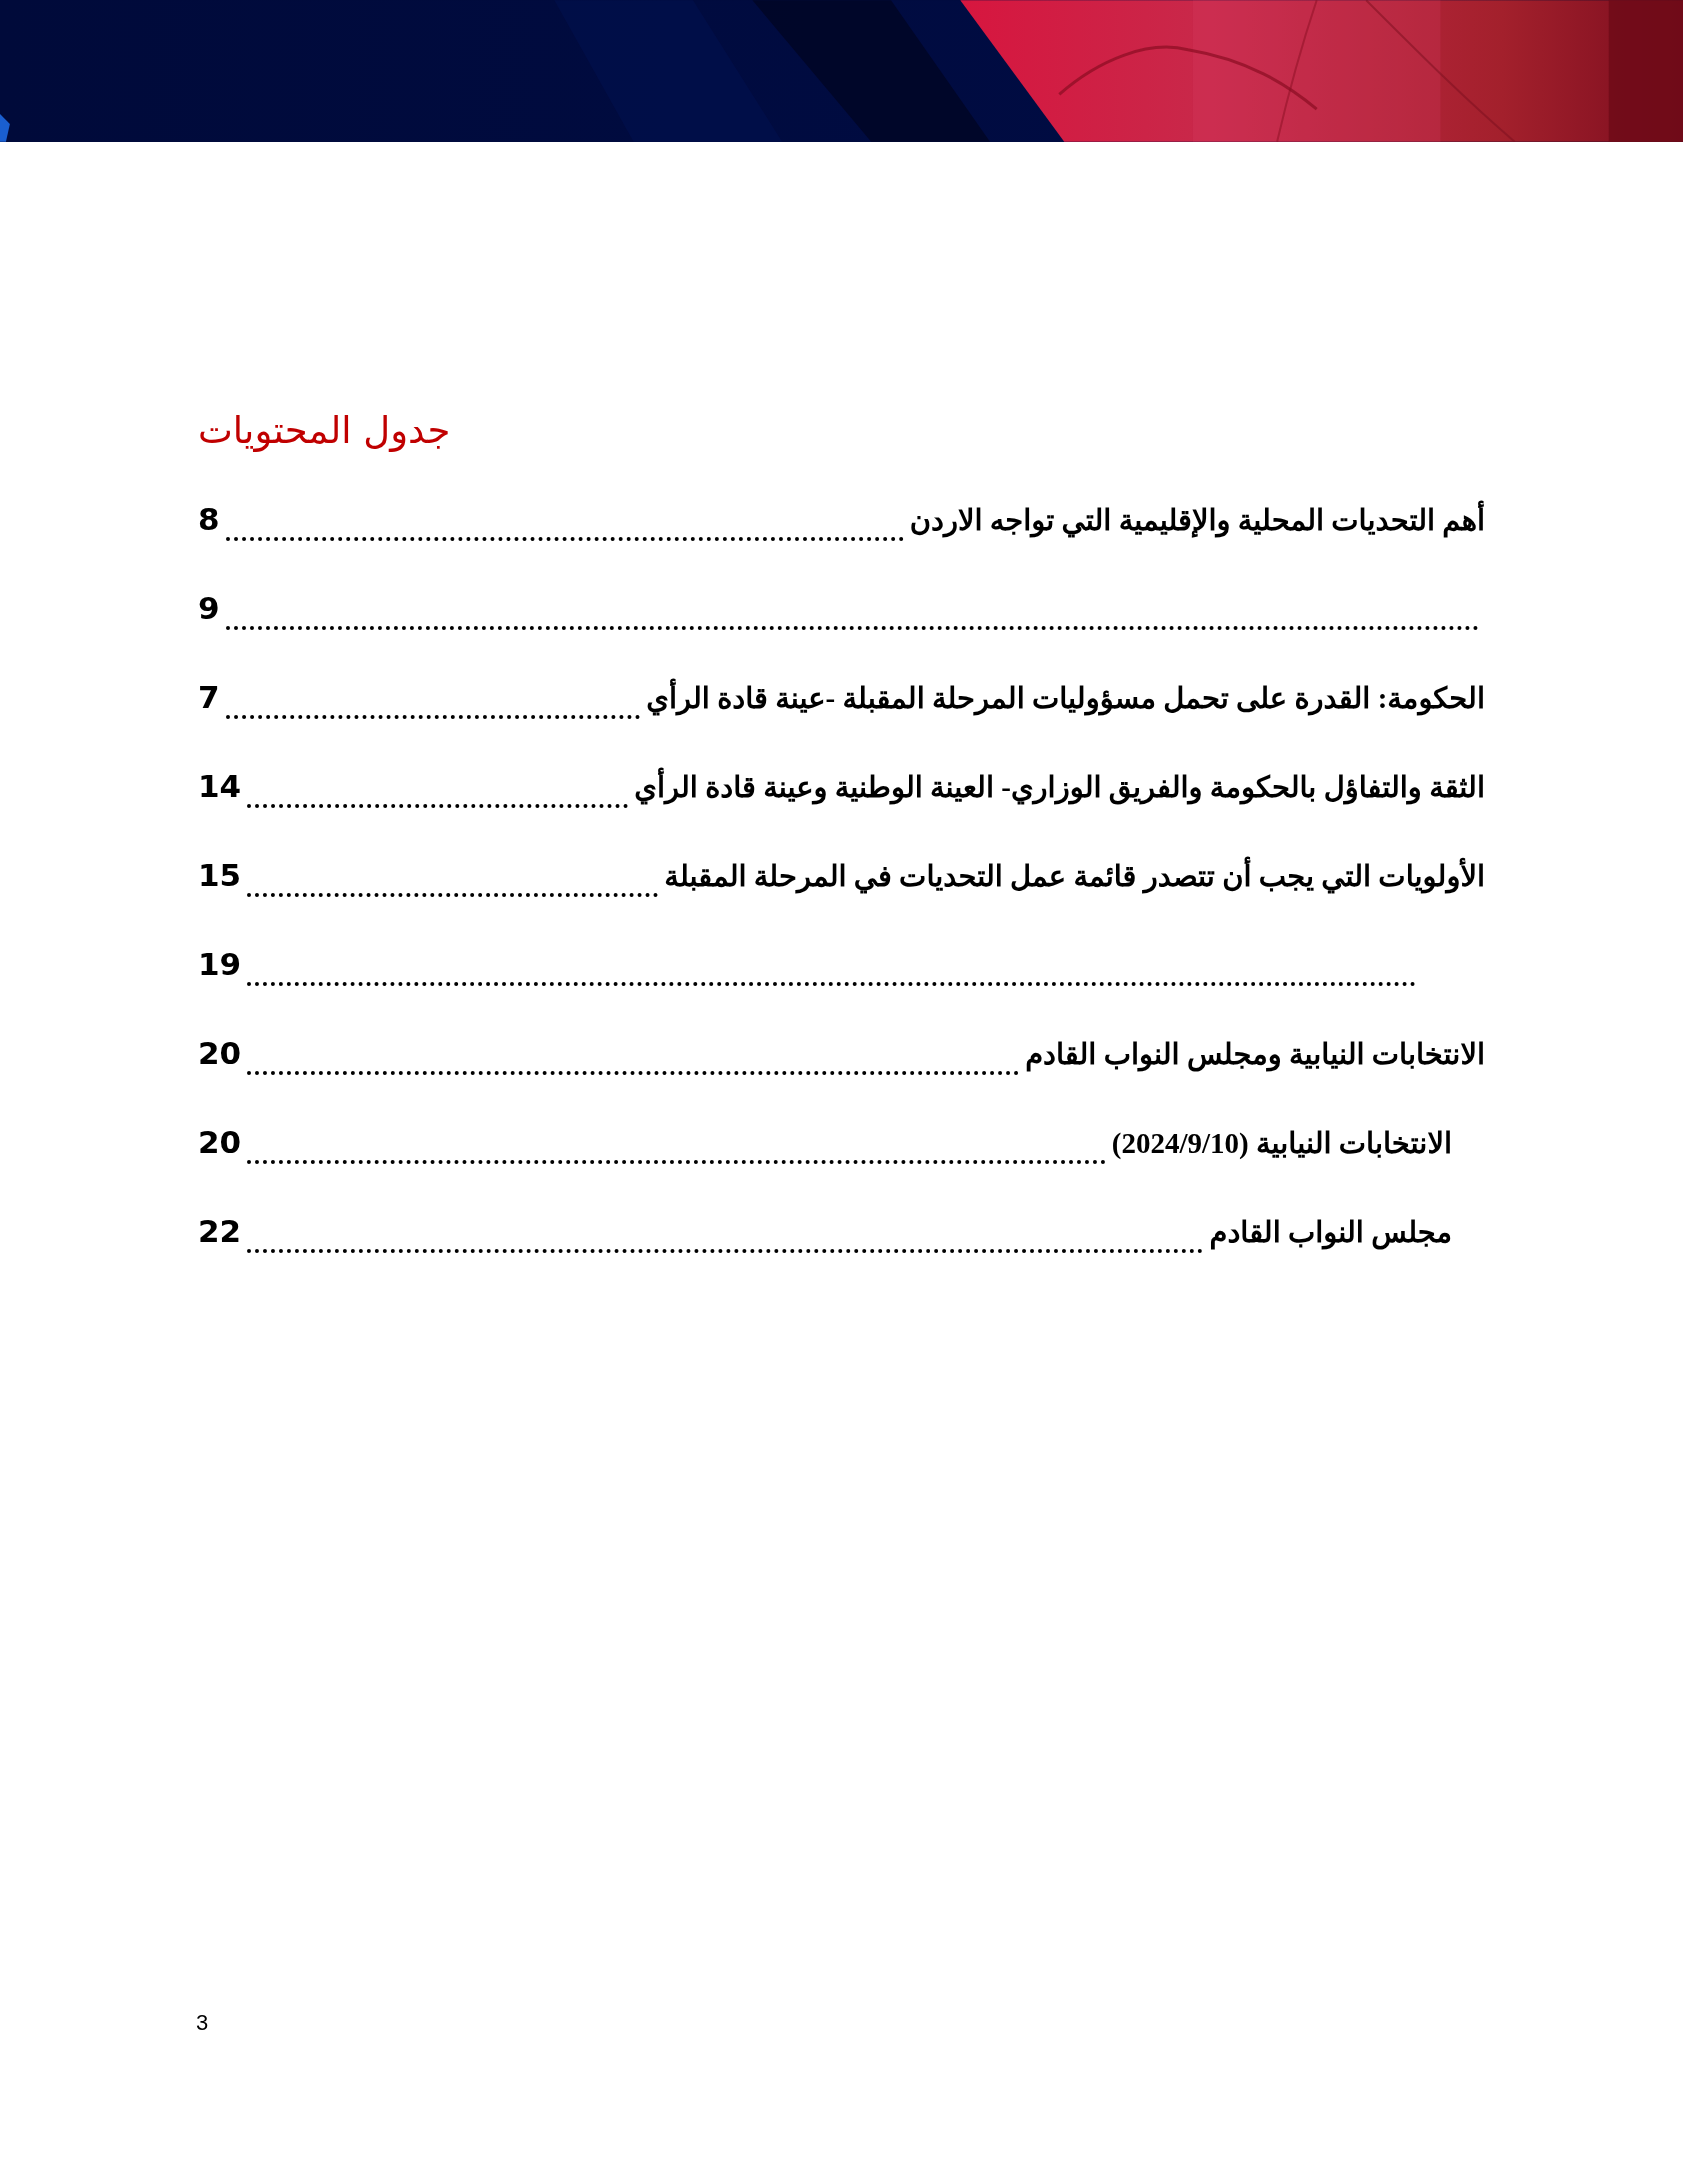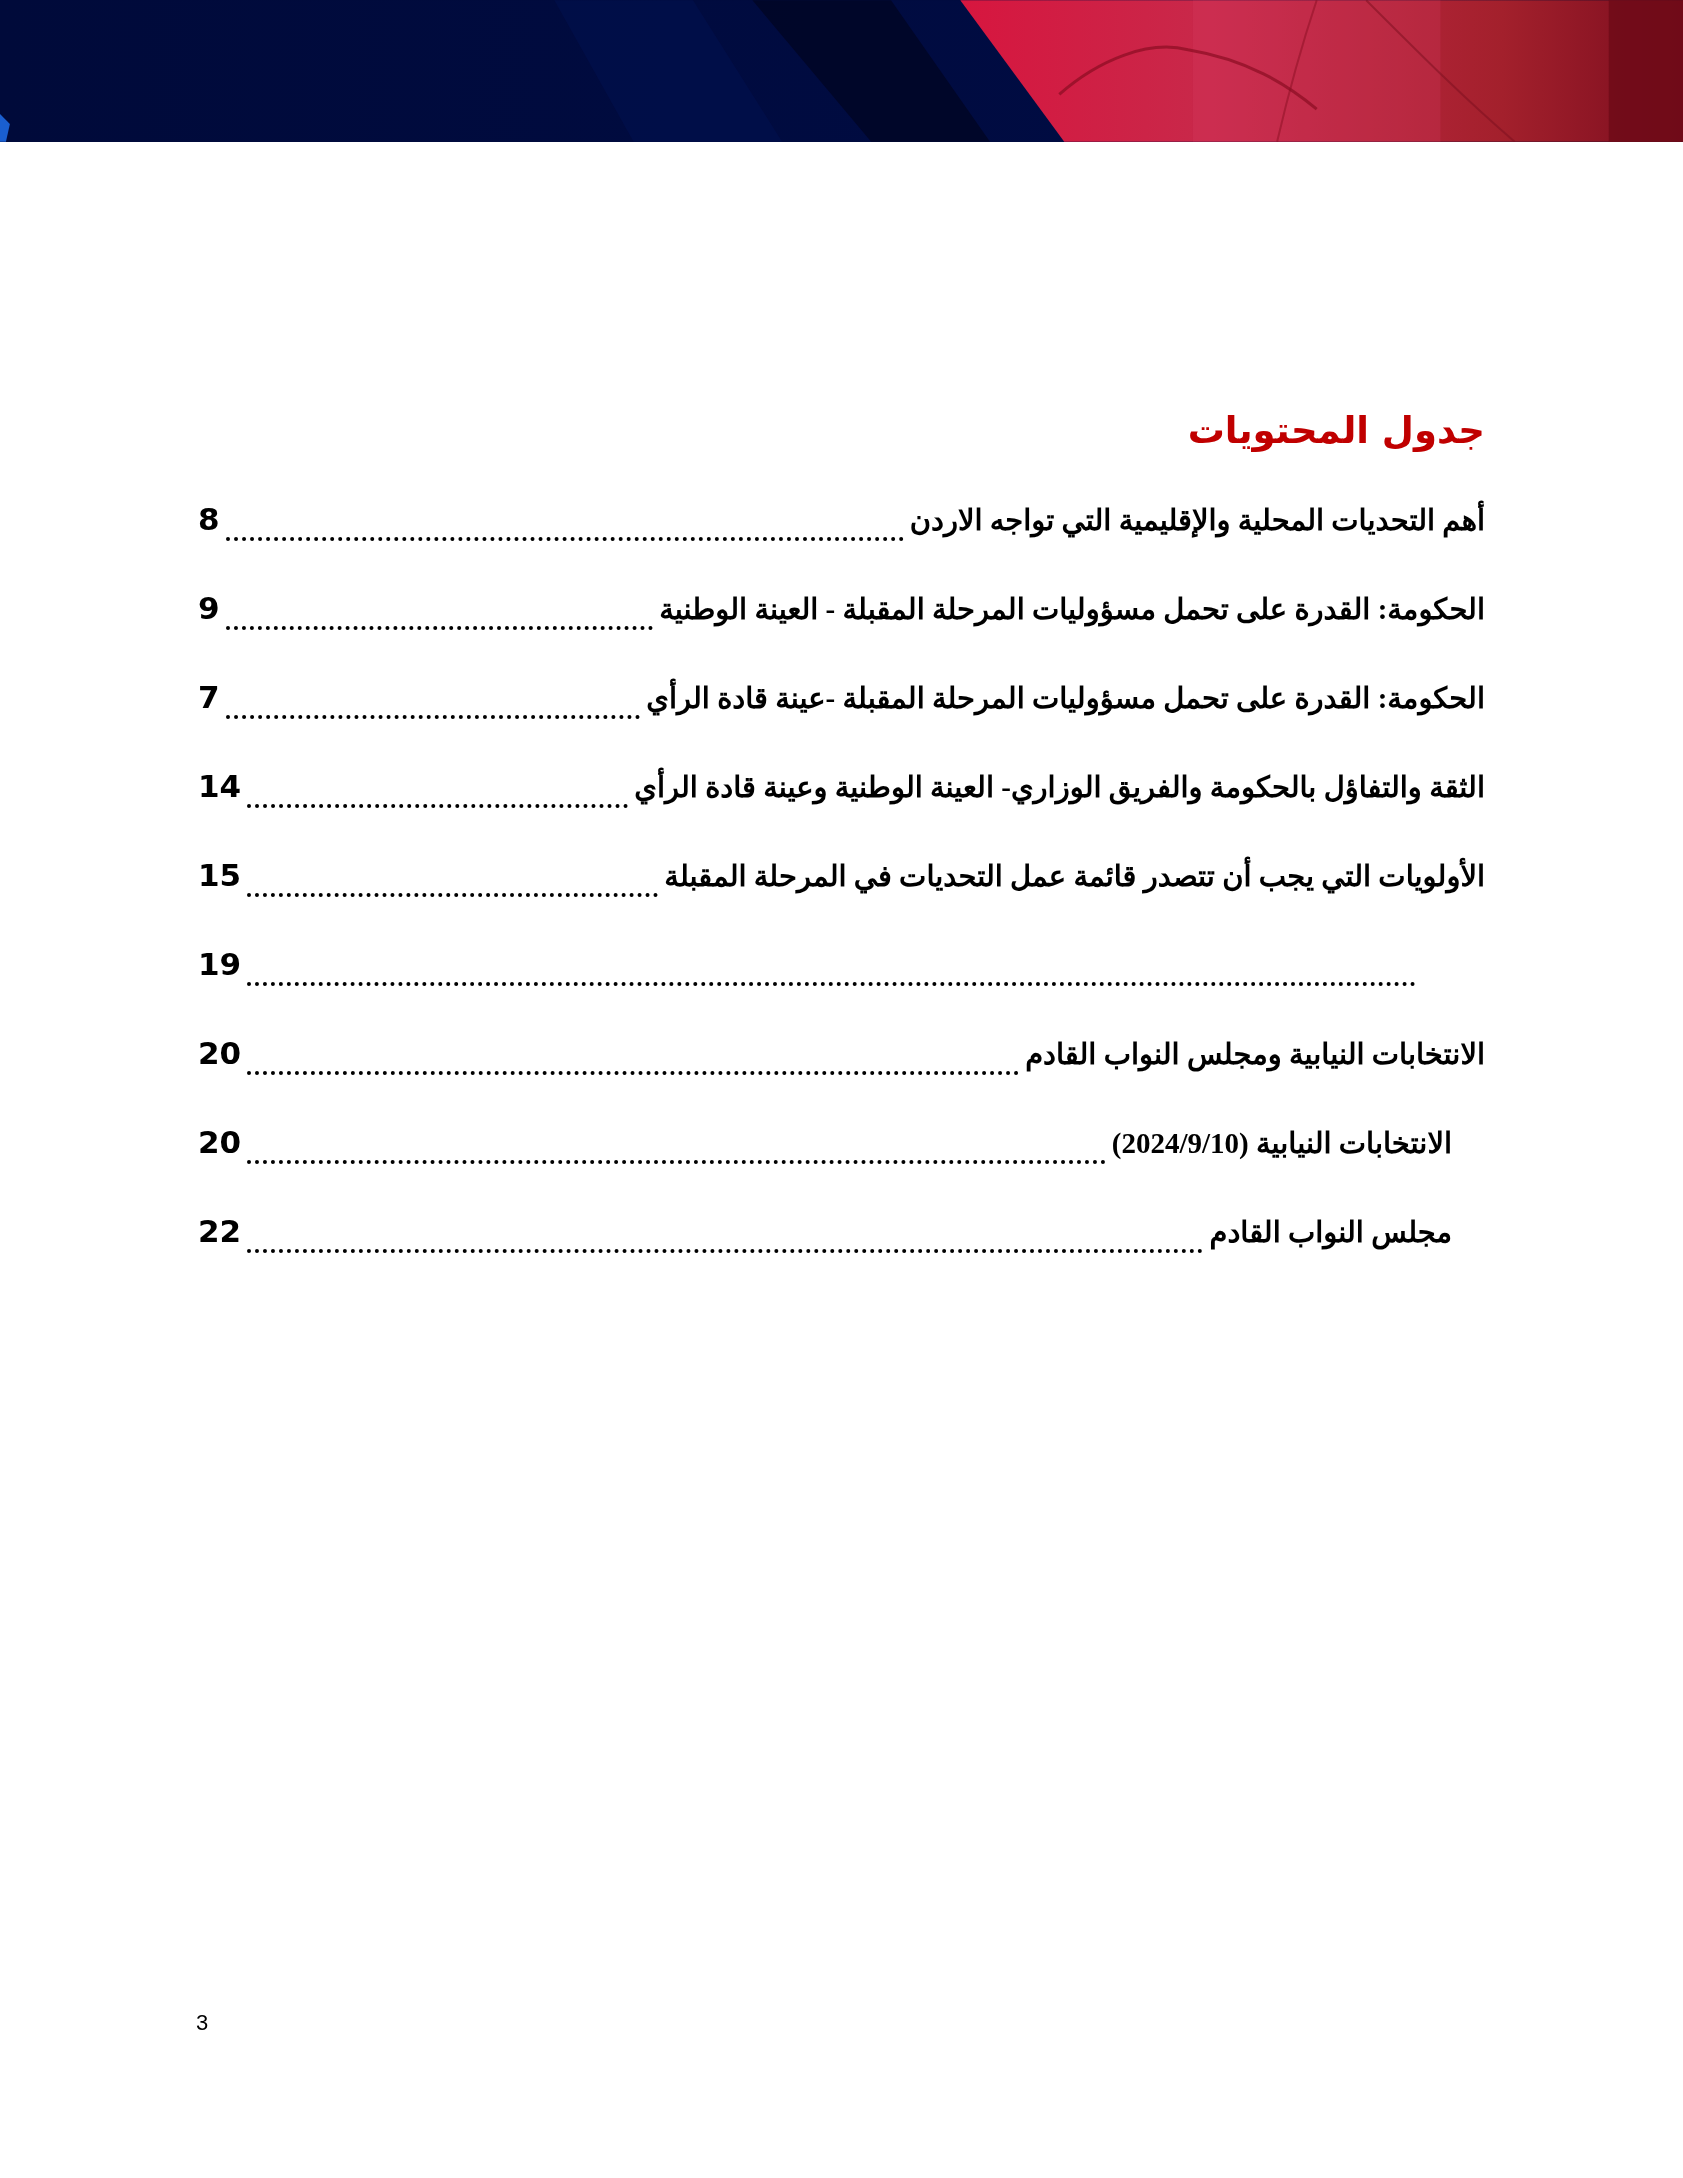--- a/index.html
+++ b/index.html
@@ -36,10 +36,10 @@
     }
     .toc-title {
       font-family: "DejaVu Sans", sans-serif;
-      font-weight: bold;
+      font-weight: normal;
       font-size: 37px;
       color: #c00000;
-      text-align: right;
+      text-align: left;
       margin: 0 0 20px 0;
       line-height: 59px;
       height: 59px;

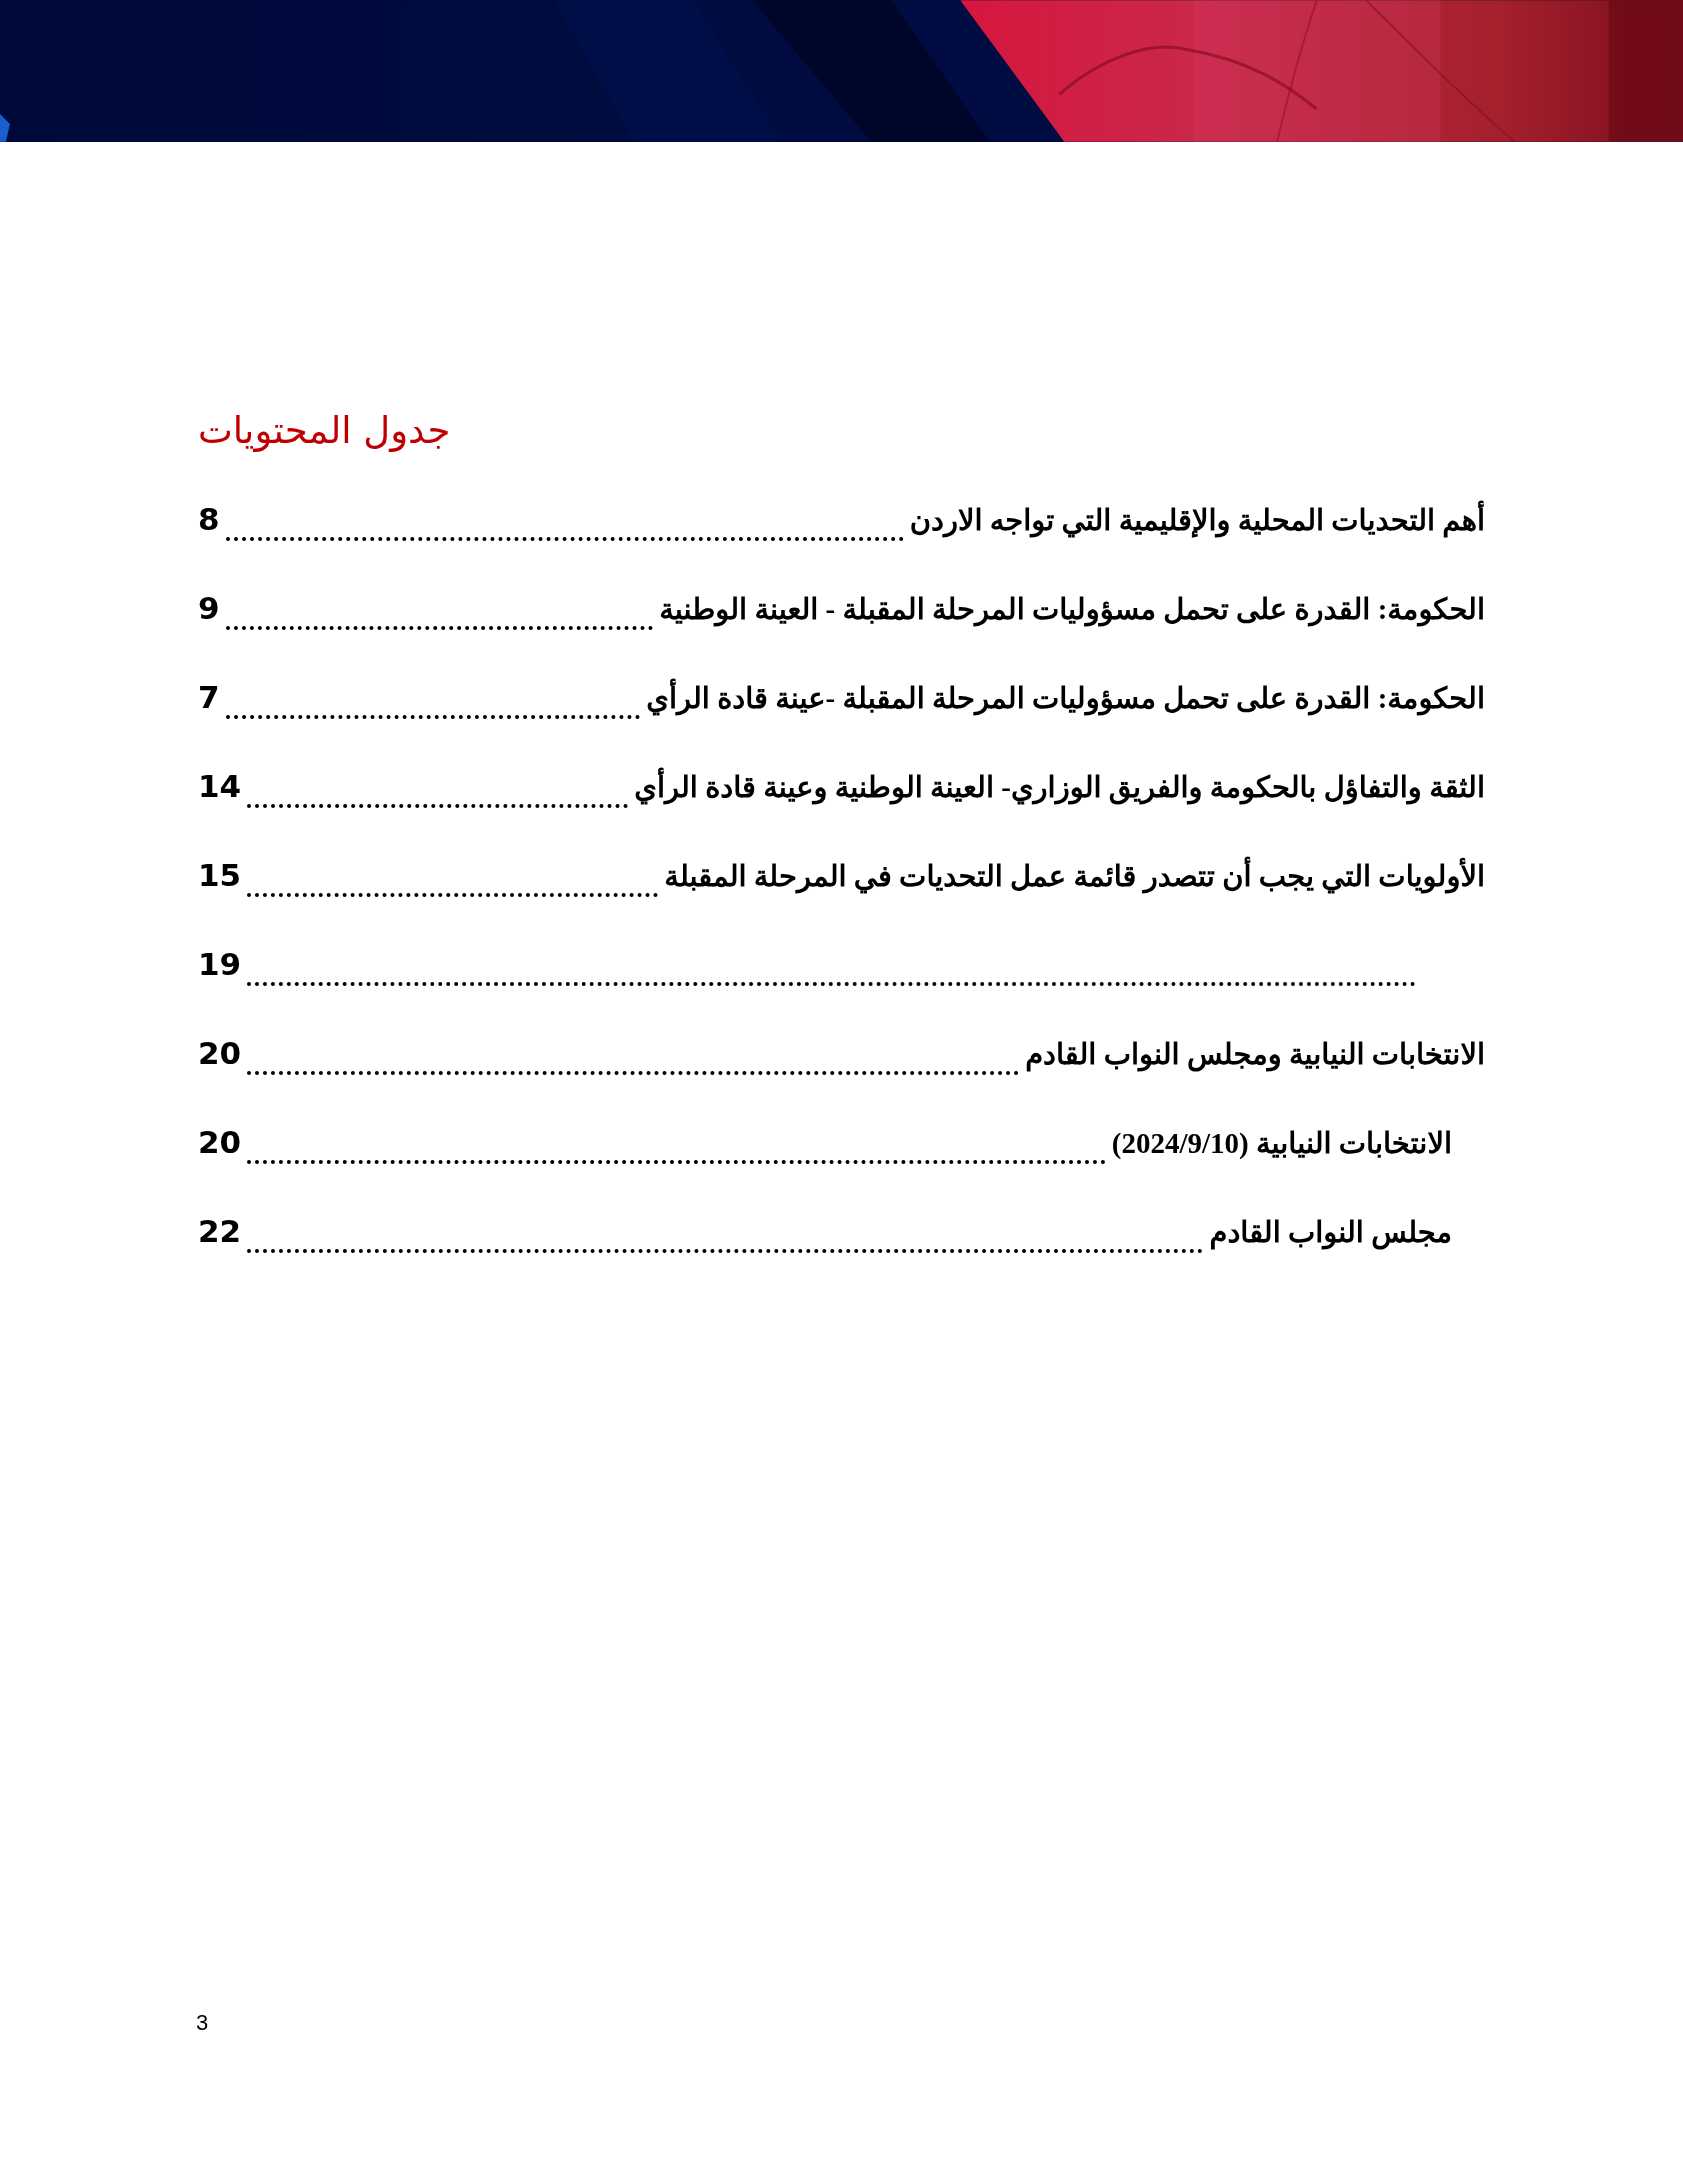--- a/index.html
+++ b/index.html
@@ -127,7 +127,6 @@
   </div>
 
   <div class="toc-row">
-    <span class="label">الحكومة: القدرة على تحمل مسؤوليات المرحلة المقبلة - العينة الوطنية</span>
     <span class="leader"></span>
     <span class="page">9</span>
   </div>

